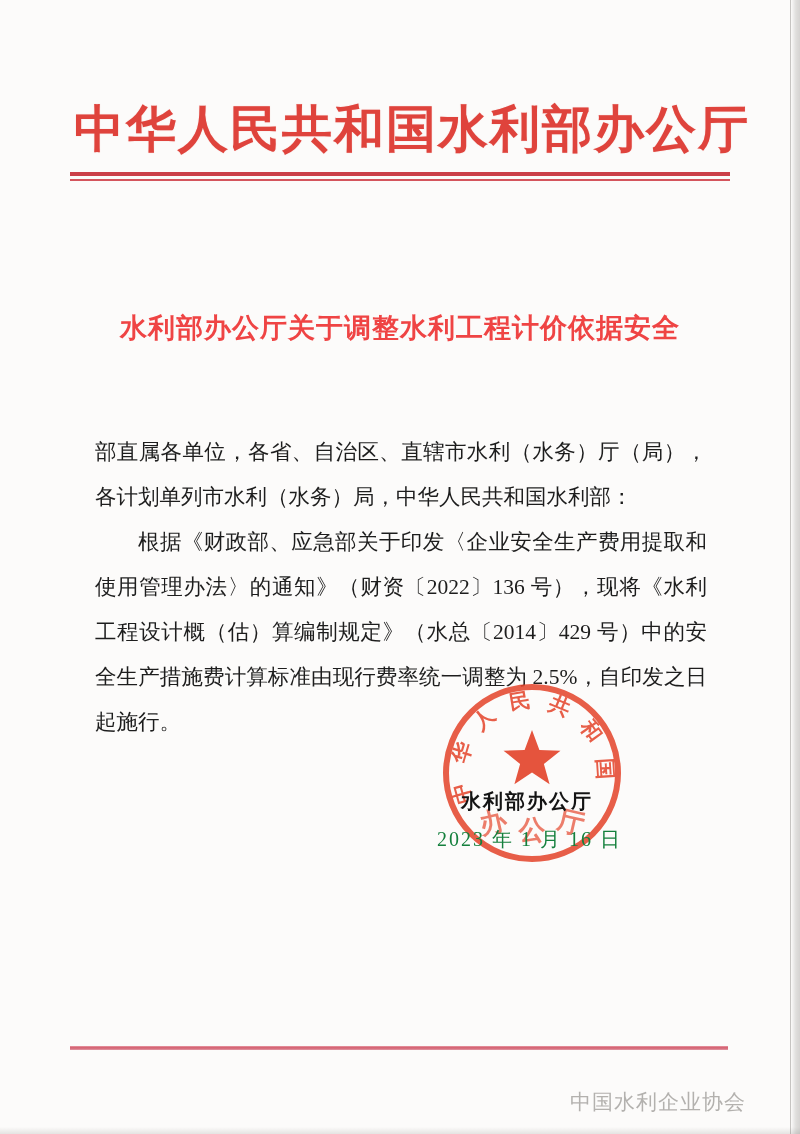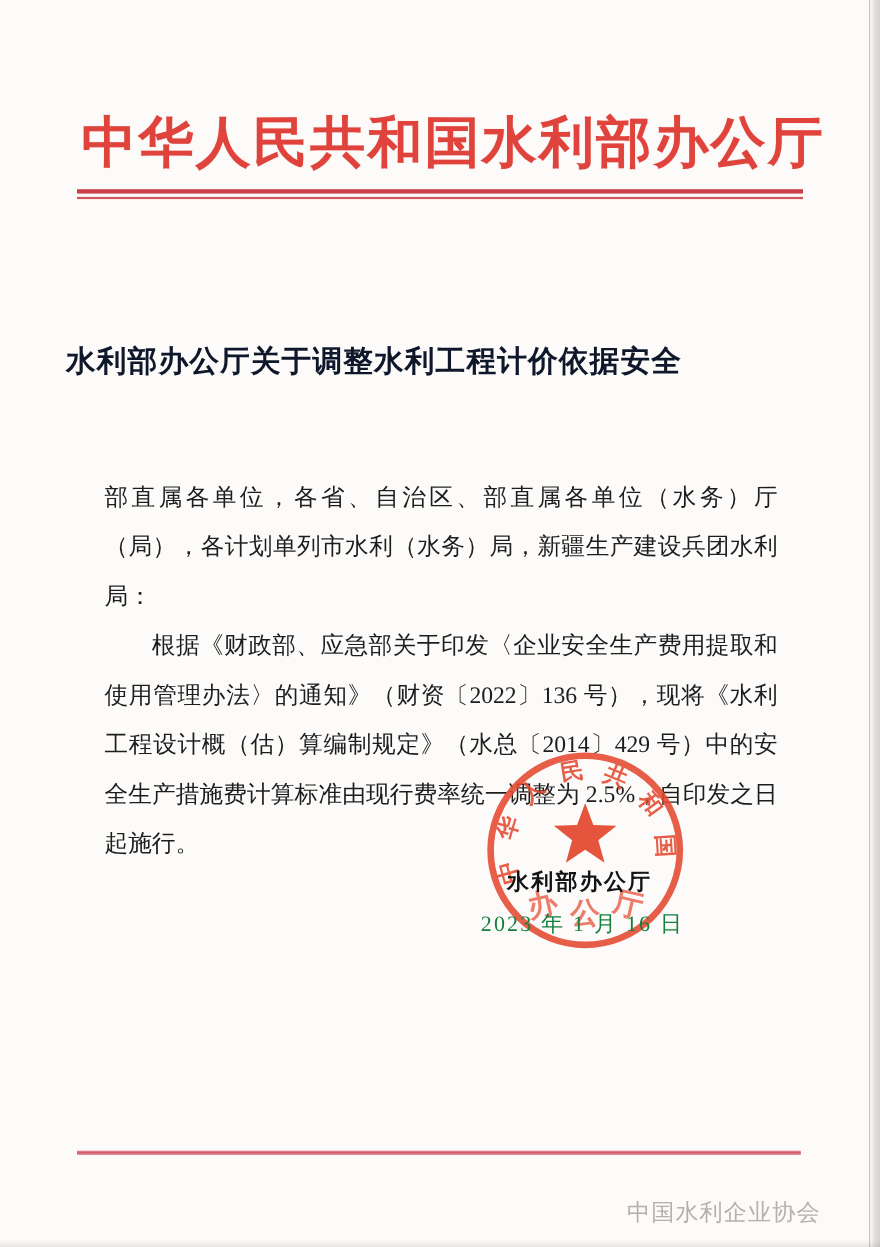--- a/index.html
+++ b/index.html
@@ -41,9 +41,9 @@
 
   .notice-title{
     position:absolute;left:60px;top:305px;width:680px;
-    text-align:left;
+    text-align:center;
     font-size:27px;font-weight:bold;line-height:47px;
-    color:#0f172a;letter-spacing:1px;
+    color:#ef4444;letter-spacing:1px;
   }
 
   .body-block{

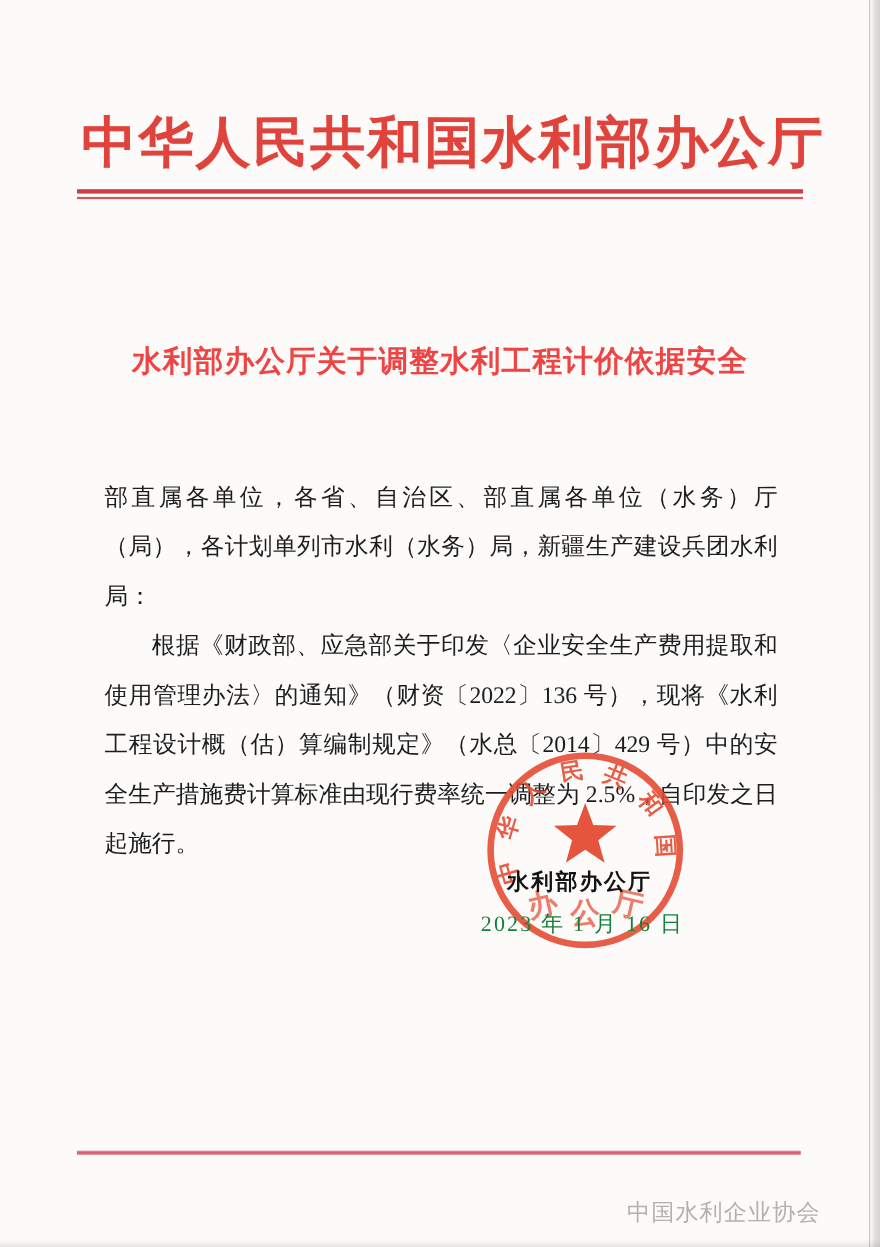--- a/index.html
+++ b/index.html
@@ -100,7 +100,7 @@
   </div>
 
   <div class="body-block">
-    <p>部直属各单位，各省、自治区、部直属各单位（水务）厅（局），各计划单列市水利（水务）局，新疆生产建设兵团水利局：</p>
+    <p>部直属各单位，各省、自治区、直辖市水利（水务）厅（局），各计划单列市水利（水务）局，中华人民共和国水利部：</p>
     <p class="indent">根据《财政部、应急部关于印发〈企业安全生产费用提取和使用管理办法〉的通知》（财资〔2022〕136 号），现将《水利工程设计概（估）算编制规定》（水总〔2014〕429 号）中的安全生产措施费计算标准由现行费率统一调整为 2.5%，自印发之日起施行。</p>
   </div>
 

